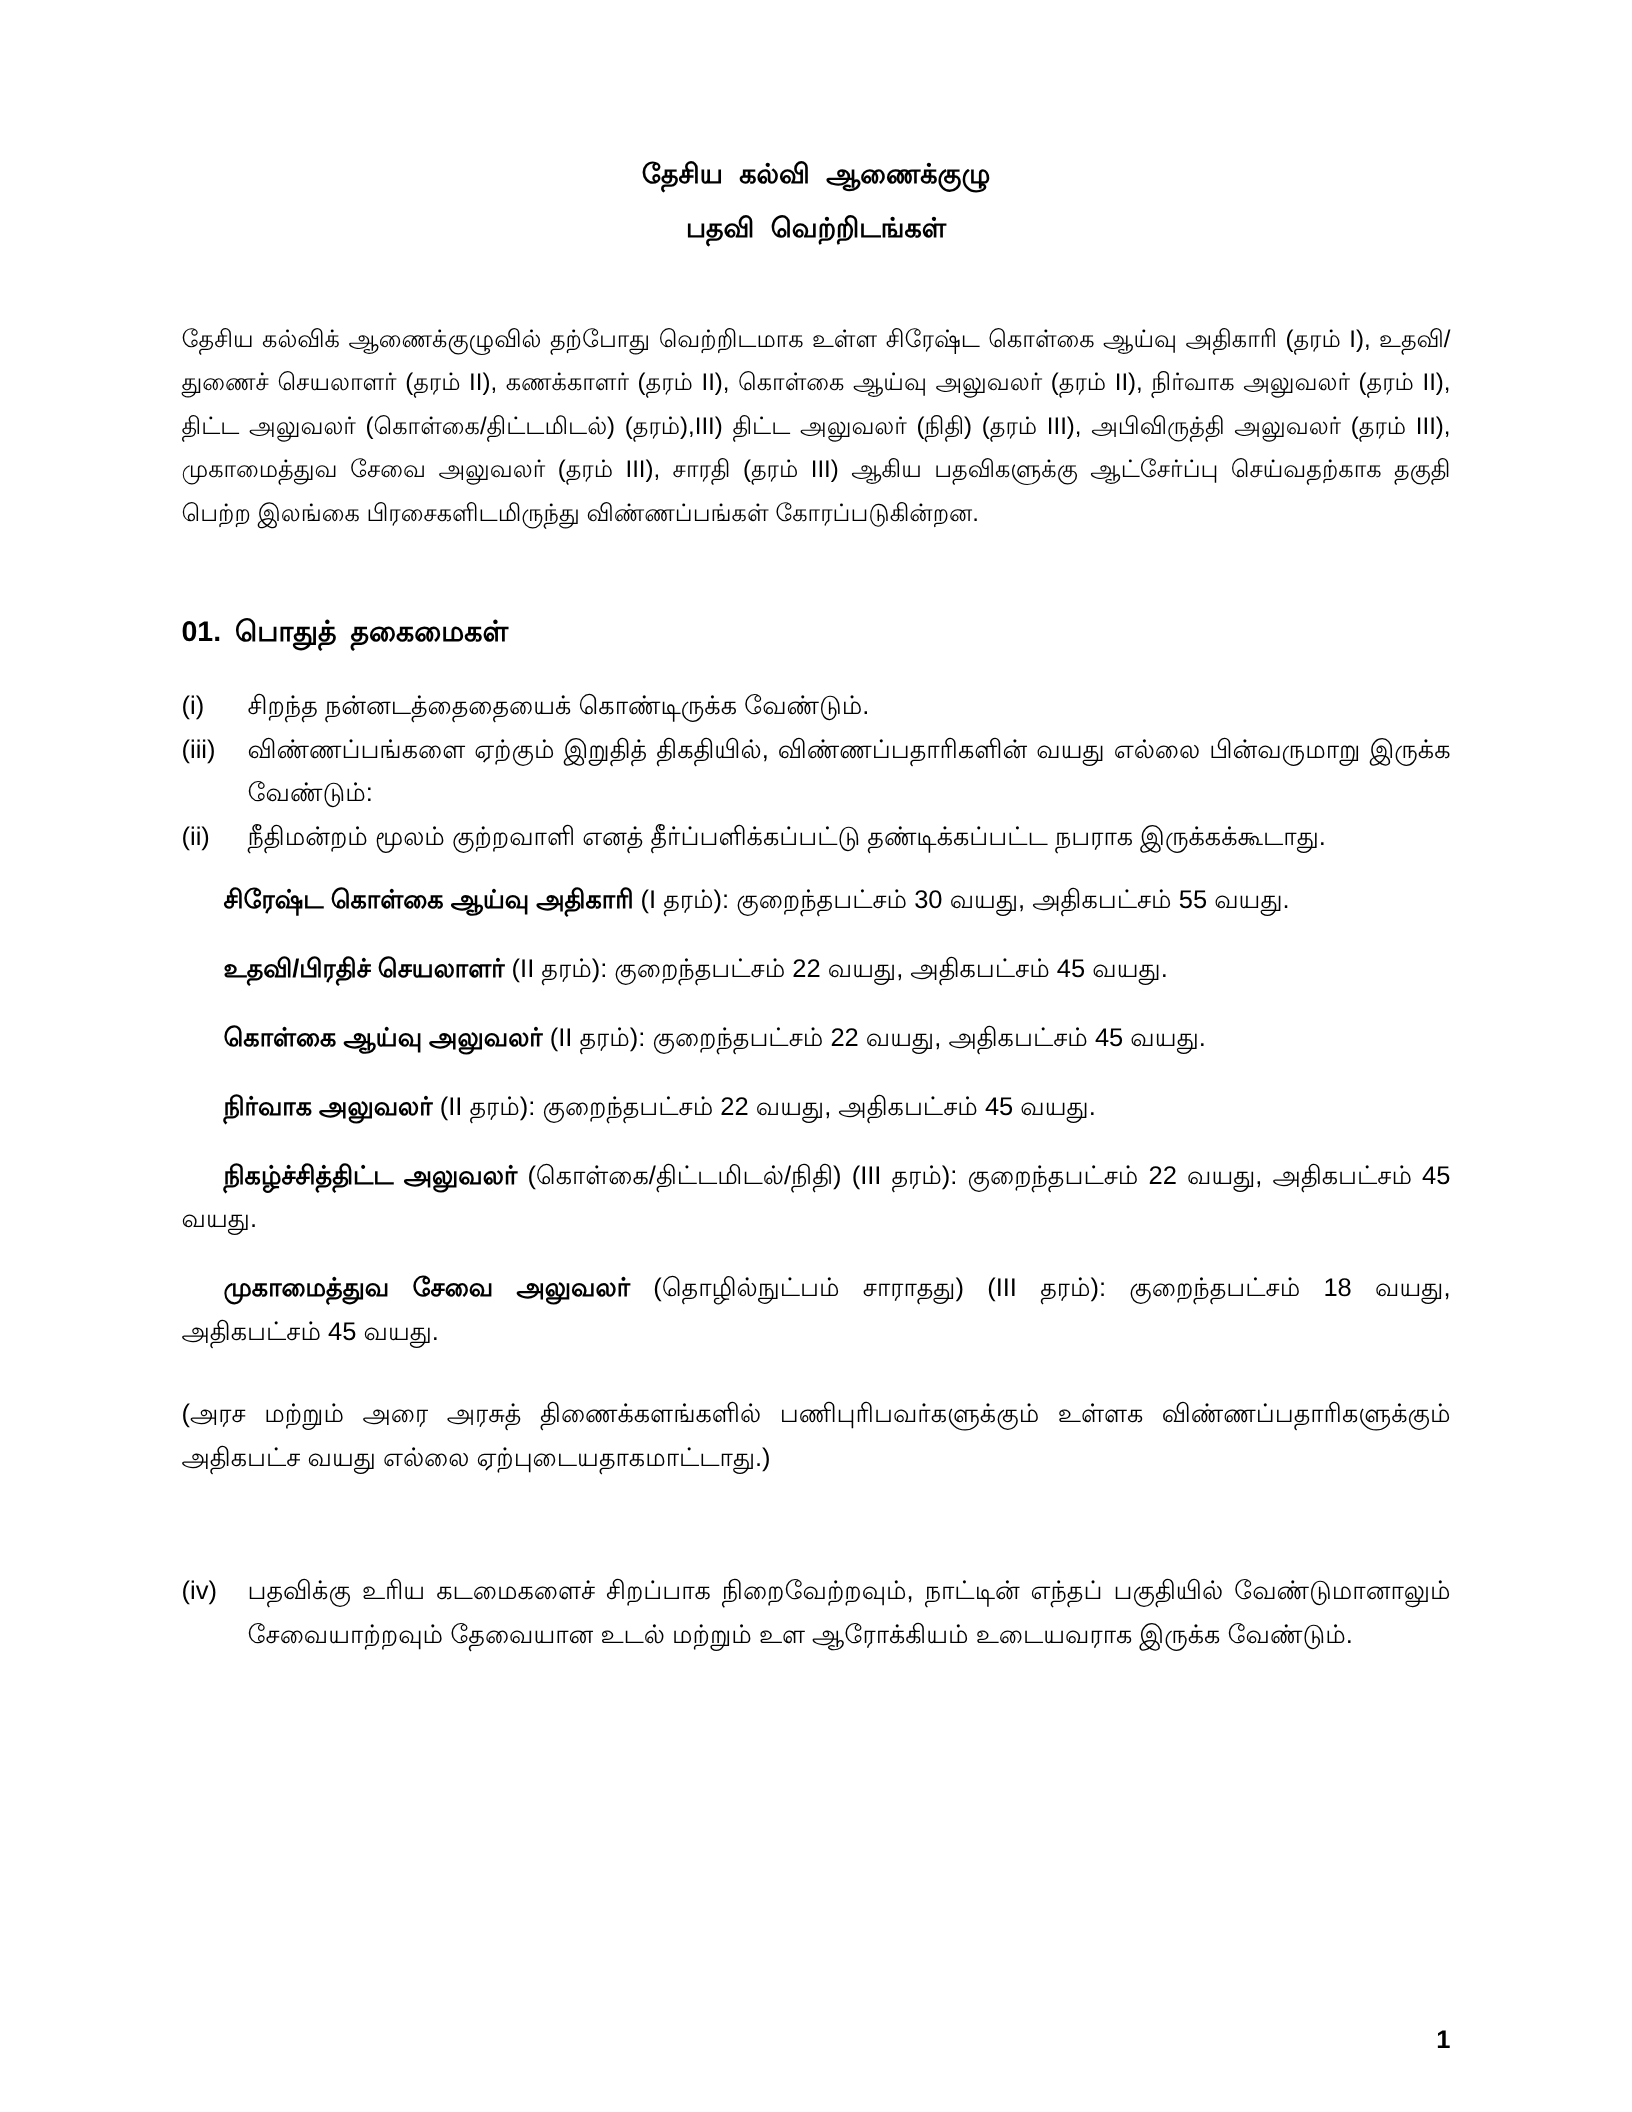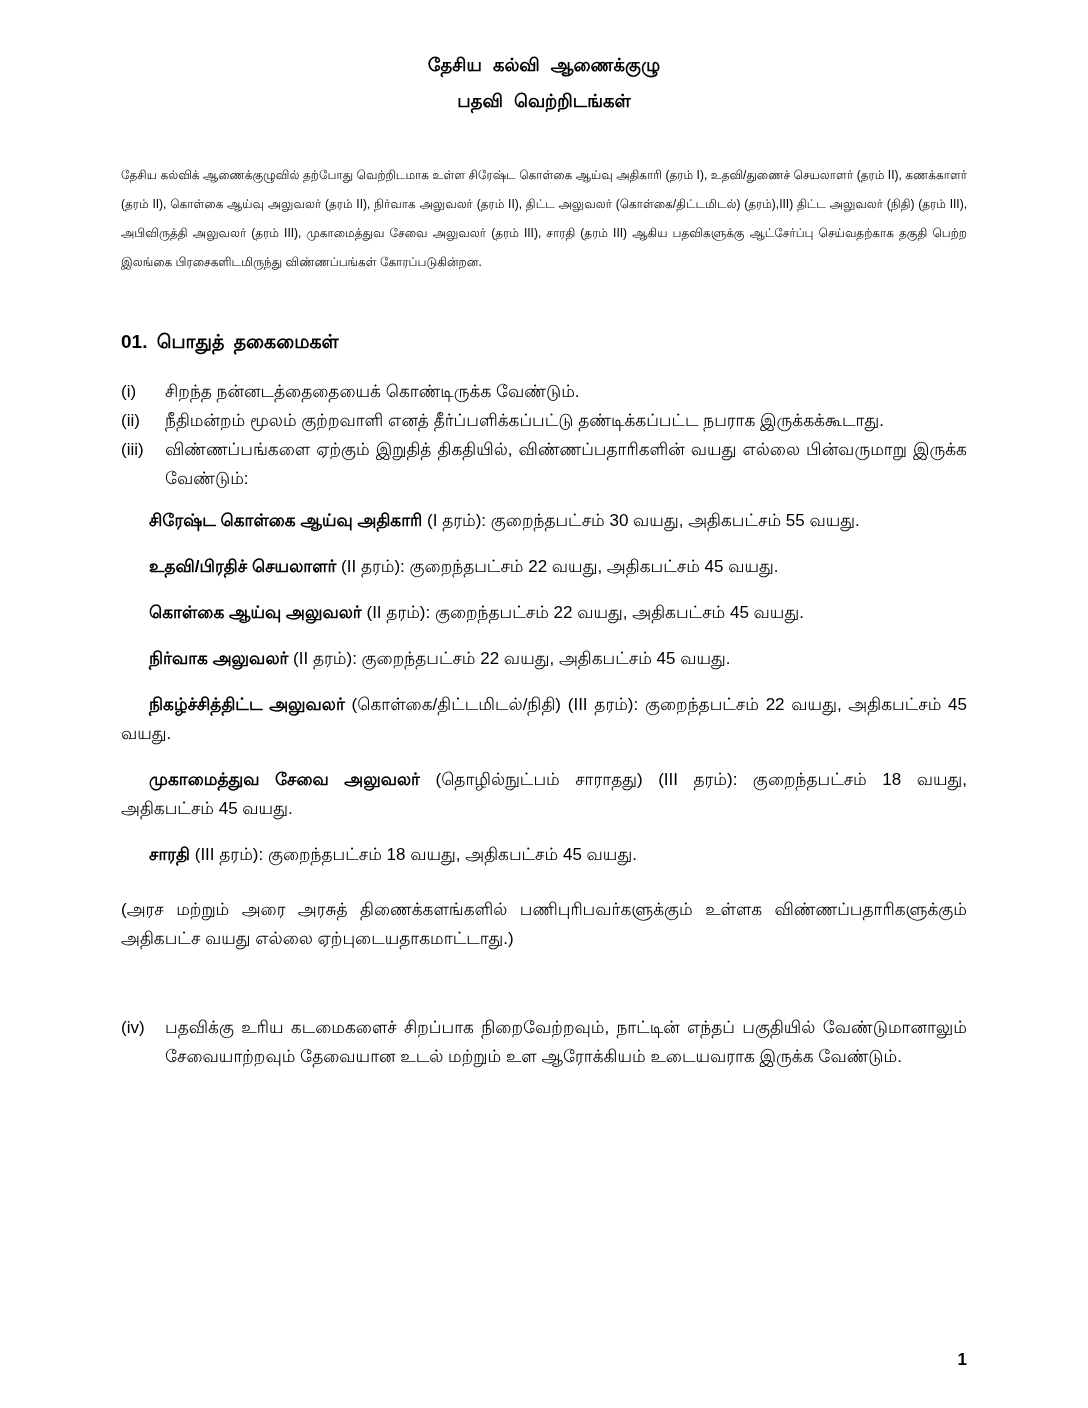--- a/index.html
+++ b/index.html
@@ -8,7 +8,7 @@
     font-family:"Liberation Sans", sans-serif;
     position:relative; margin:0 auto; overflow:hidden; box-sizing:border-box;
   }
-  .content { padding:47px 121px 0 121px; }
+  .content { padding:98px 121px 0 121px; }
   .doc-title { text-align:center; font-weight:bold; font-size:18px; line-height:36px; word-spacing:6px; }
   .intro {
     margin-top:42px; font-size:12px; line-height:29px;

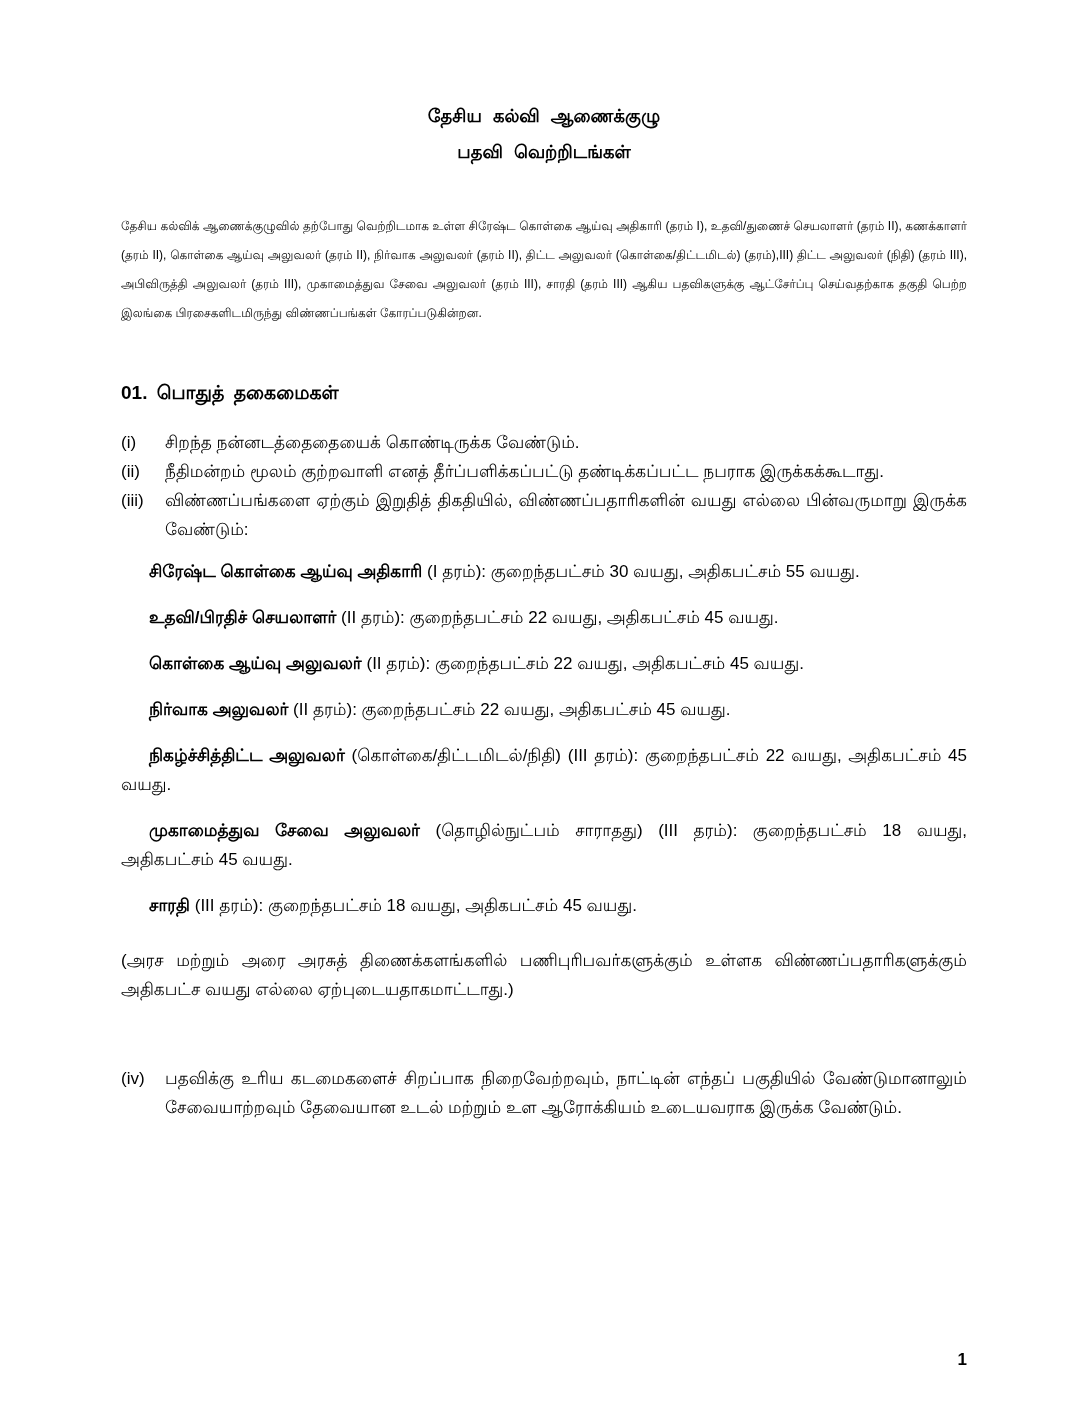--- a/index.html
+++ b/index.html
@@ -11,7 +11,7 @@
   .content { padding:98px 121px 0 121px; }
   .doc-title { text-align:center; font-weight:bold; font-size:18px; line-height:36px; word-spacing:6px; }
   .intro {
-    margin-top:42px; font-size:12px; line-height:29px;
+    margin-top:42px; font-size:16px; line-height:29px;
     text-align:justify; text-align-last:left;
   }
   .section-heading { margin-top:54px; font-size:19px; font-weight:bold; word-spacing:4px; }

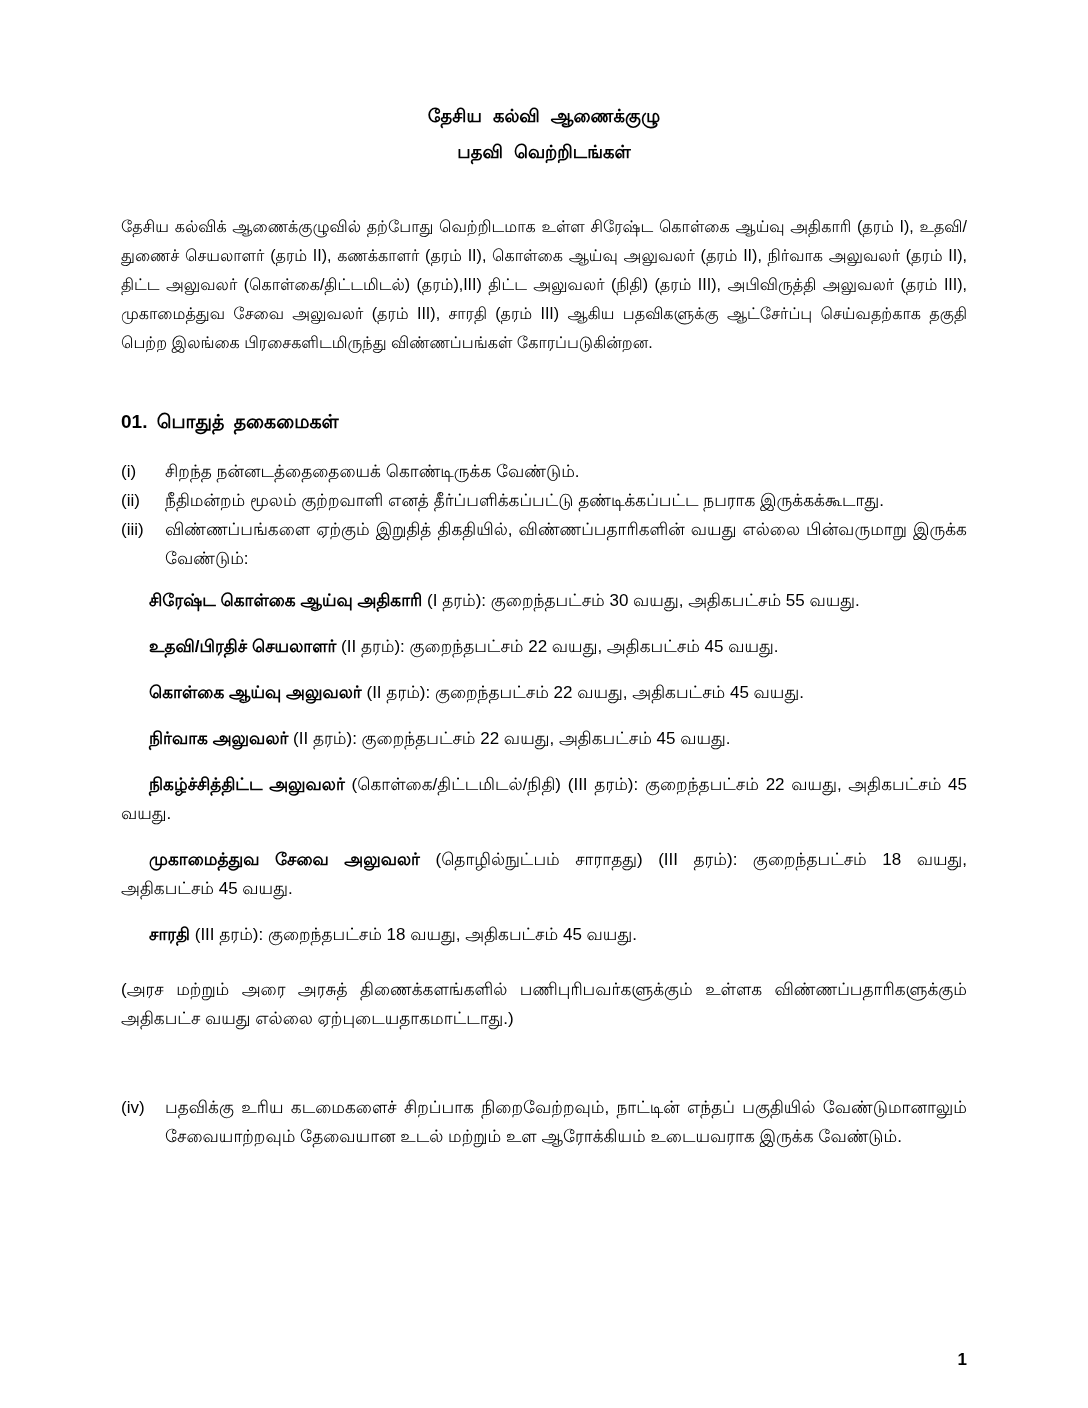--- a/index.html
+++ b/index.html
@@ -44,12 +44,12 @@
         <div class="text">சிறந்த நன்னடத்தைதையைக் கொண்டிருக்க வேண்டும்.</div>
       </div>
       <div class="item">
+        <span class="marker">(iii)</span>
+        <div class="text">விண்ணப்பங்களை ஏற்கும் இறுதித் திகதியில், விண்ணப்பதாரிகளின் வயது எல்லை பின்வருமாறு இருக்க வேண்டும்:</div>
+      </div>
+      <div class="item">
         <span class="marker">(ii)</span>
         <div class="text">நீதிமன்றம் மூலம் குற்றவாளி எனத் தீர்ப்பளிக்கப்பட்டு தண்டிக்கப்பட்ட நபராக இருக்கக்கூடாது.</div>
-      </div>
-      <div class="item">
-        <span class="marker">(iii)</span>
-        <div class="text">விண்ணப்பங்களை ஏற்கும் இறுதித் திகதியில், விண்ணப்பதாரிகளின் வயது எல்லை பின்வருமாறு இருக்க வேண்டும்:</div>
       </div>
     </div>
 

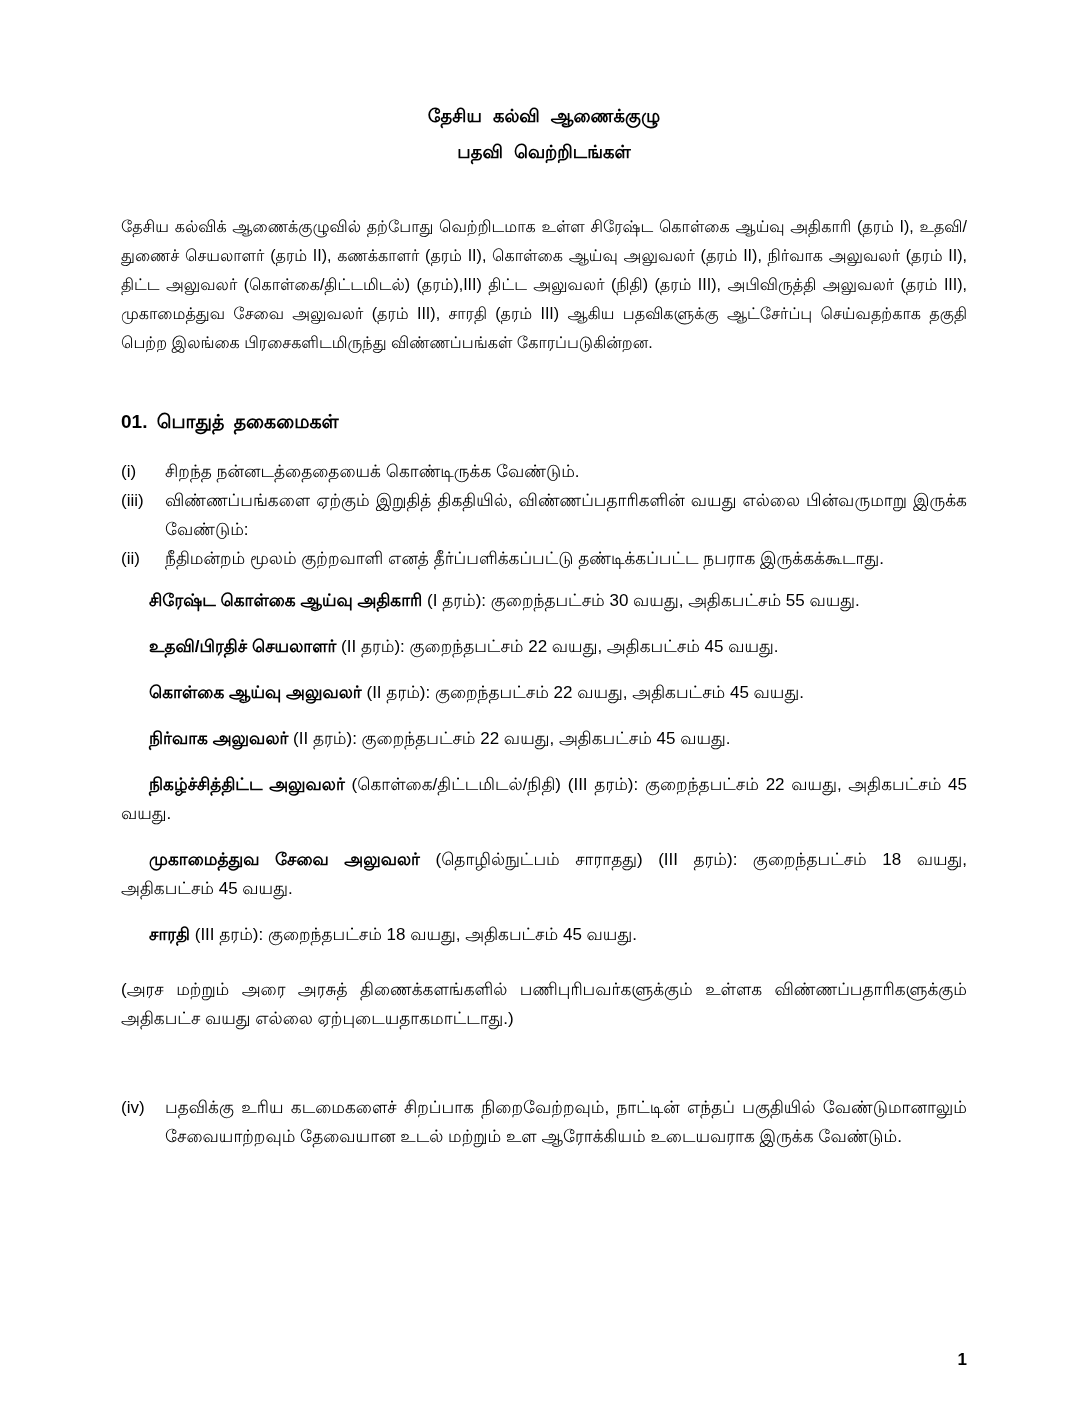--- a/index.html
+++ b/index.html
@@ -60,7 +60,6 @@
       <p class="position"><b class="position-title">நிர்வாக அலுவலர்</b><span> (II தரம்): குறைந்தபட்சம் 22 வயது, அதிகபட்சம் 45 வயது.</span></p>
       <p class="position"><b class="position-title">நிகழ்ச்சித்திட்ட அலுவலர்</b><span> (கொள்கை/திட்டமிடல்/நிதி) (III தரம்): குறைந்தபட்சம் 22 வயது, அதிகபட்சம் 45 வயது.</span></p>
       <p class="position"><b class="position-title">முகாமைத்துவ சேவை அலுவலர்</b><span> (தொழில்நுட்பம் சாராதது) (III தரம்): குறைந்தபட்சம் 18 வயது, அதிகபட்சம் 45 வயது.</span></p>
-      <p class="position"><b class="position-title">சாரதி</b><span> (III தரம்): குறைந்தபட்சம் 18 வயது, அதிகபட்சம் 45 வயது.</span></p>
     </div>
 
     <p class="note">(அரச மற்றும் அரை அரசுத் திணைக்களங்களில் பணிபுரிபவர்களுக்கும் உள்ளக விண்ணப்பதாரிகளுக்கும் அதிகபட்ச வயது எல்லை ஏற்புடையதாகமாட்டாது.)</p>

